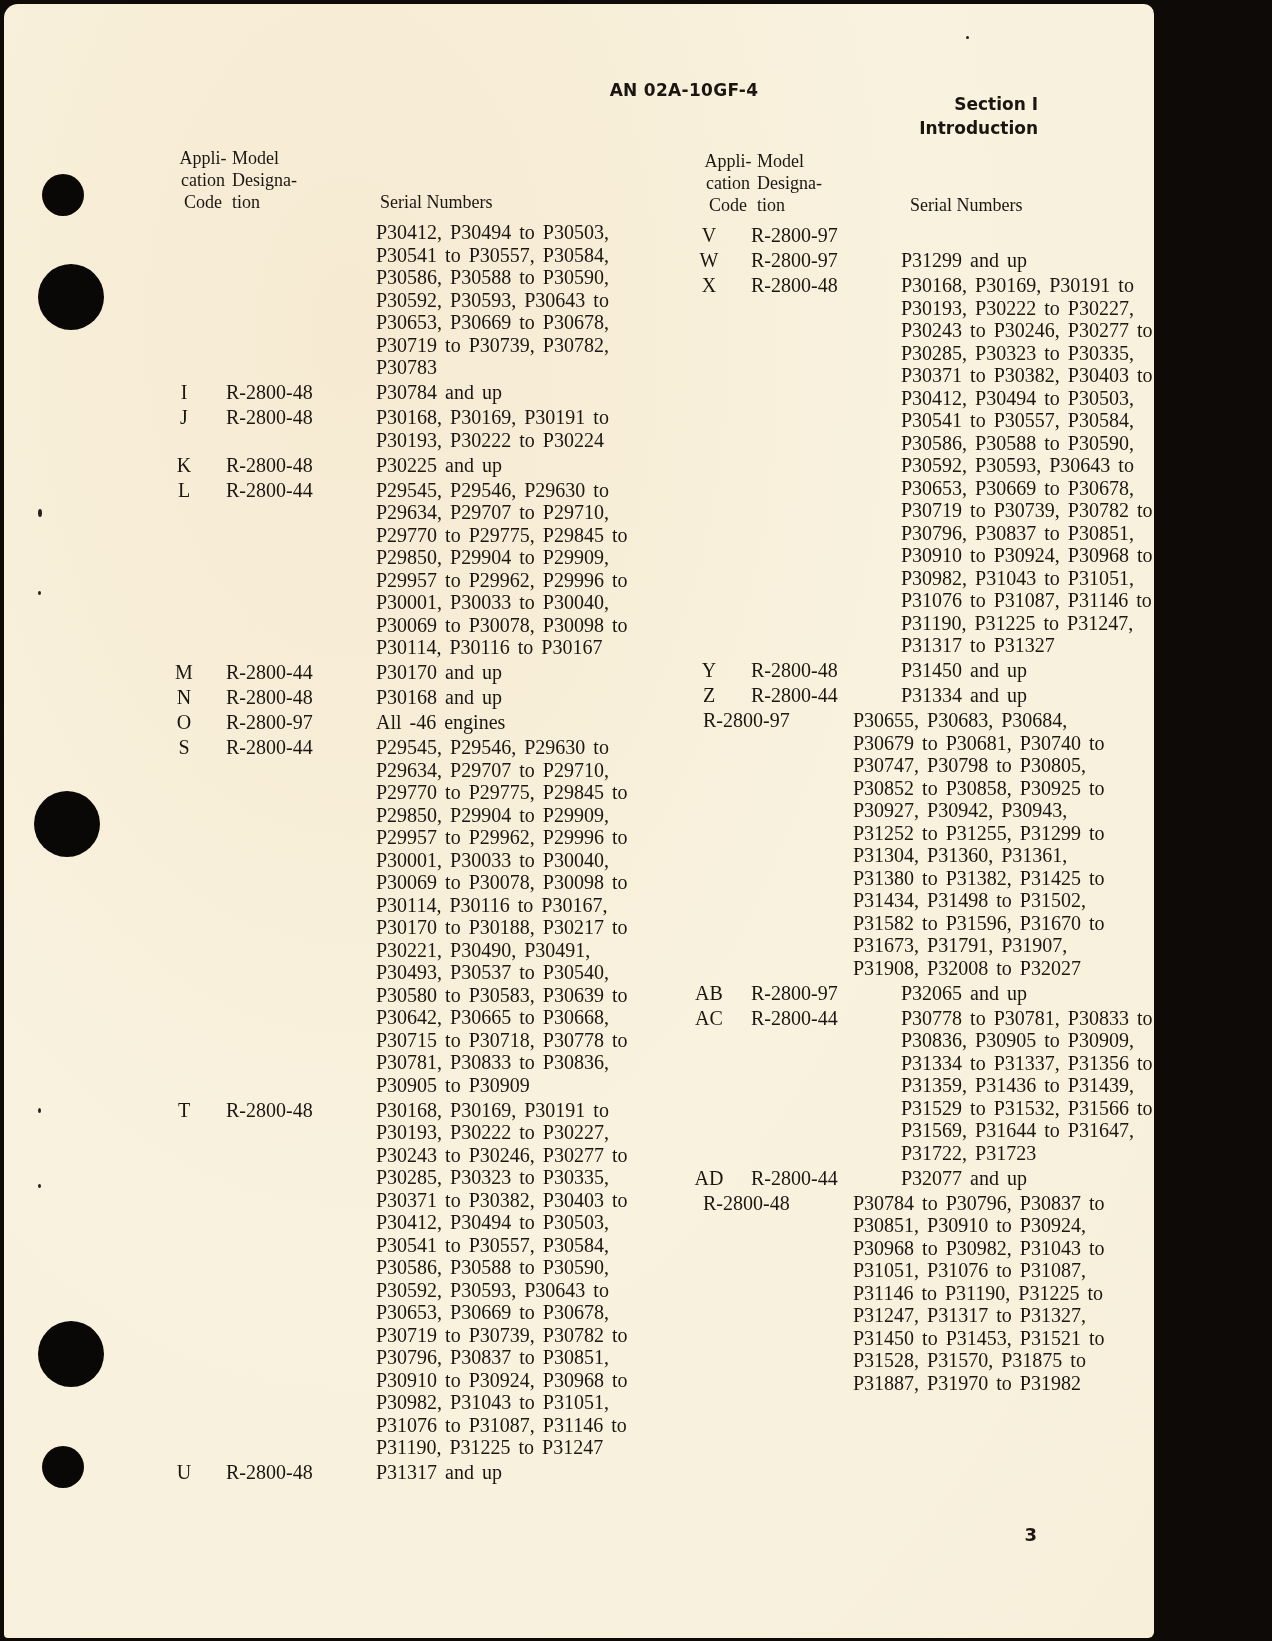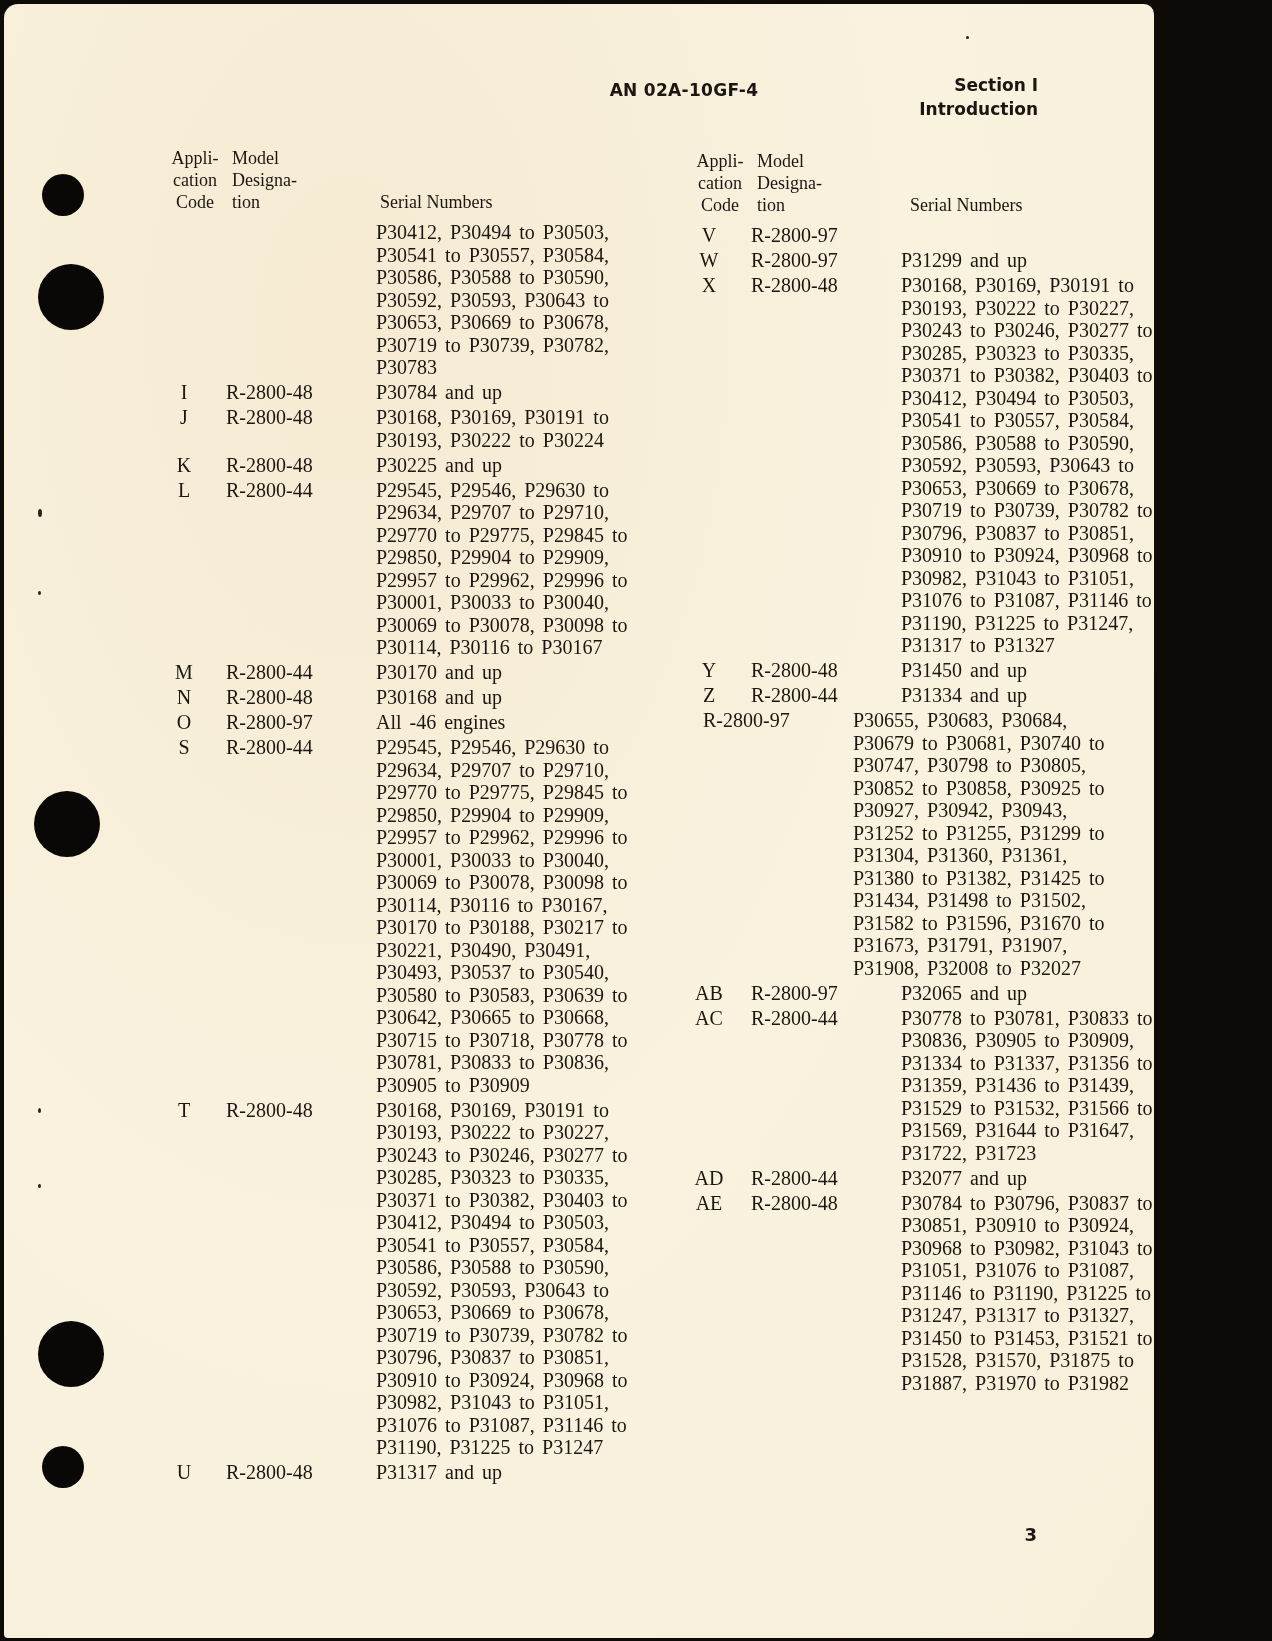--- a/index.html
+++ b/index.html
@@ -20,7 +20,7 @@
     font-family: "DejaVu Sans", sans-serif; font-weight: bold; font-size: 17px; letter-spacing: 0.3px;
   }
   .hdr-right {
-    position: absolute; top: 69px; right: 116px; text-align: right;
+    position: absolute; top: 88px; right: 116px; text-align: right;
     font-family: "DejaVu Sans", sans-serif; font-weight: bold; font-size: 17px; line-height: 24px;
   }
   .col { position: absolute; top: 143px; }

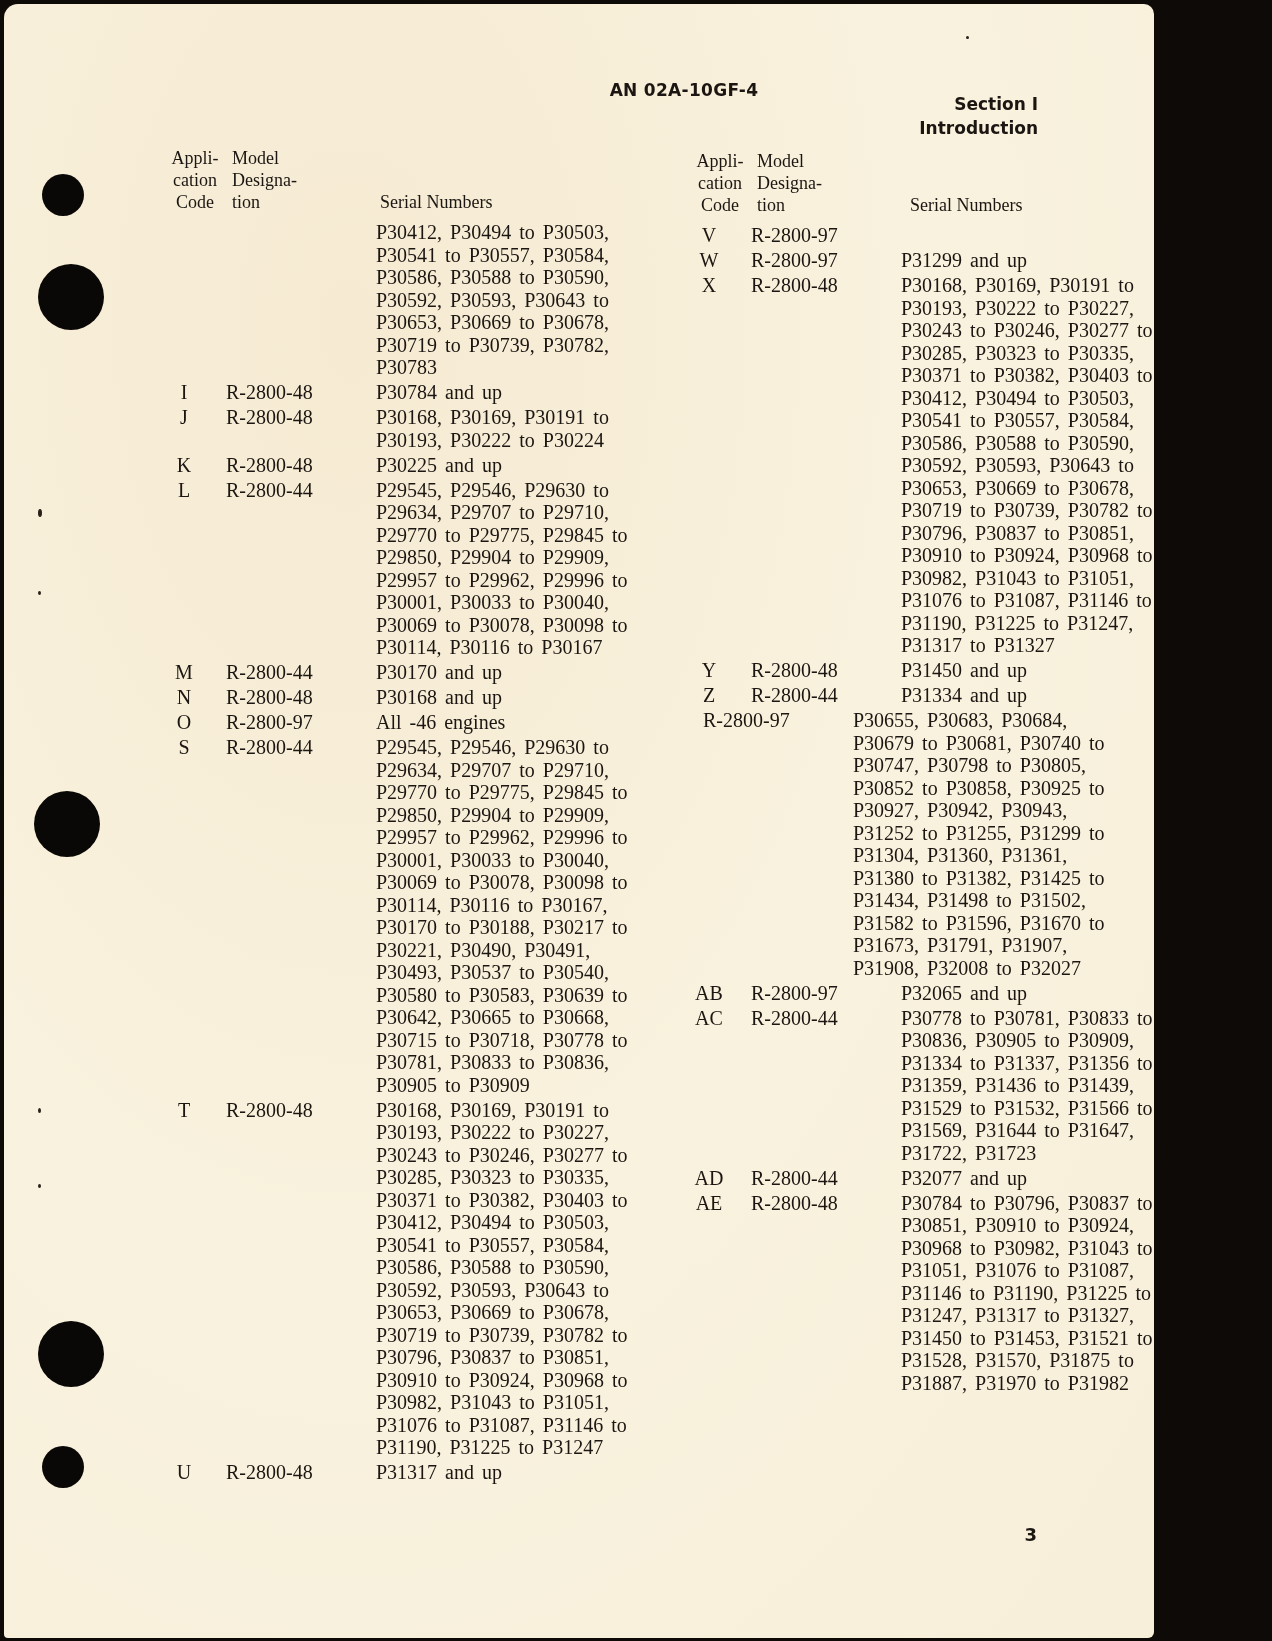--- a/index.html
+++ b/index.html
@@ -27,7 +27,7 @@
   .col.left { left: 156px; width: 500px; }
   .col.right { left: 681px; width: 500px; top: 146px; }
   .thead { position: relative; height: 74px; font-size: 18px; line-height: 22px; }
-  .thead .h-code { position: absolute; left: 4px; width: 62px; text-align: center; font-family: Liberation Serif, serif; }
+  .thead .h-code { position: absolute; left: 12px; width: 62px; text-align: center; font-family: Liberation Serif, serif; }
   .thead .h-model { position: absolute; left: 72px; width: 84px; text-align: left; }
   .thead .h-serial { position: absolute; left: 220px; width: 240px; top: 44px; }
   .col.right .thead .h-serial { left: 225px; }

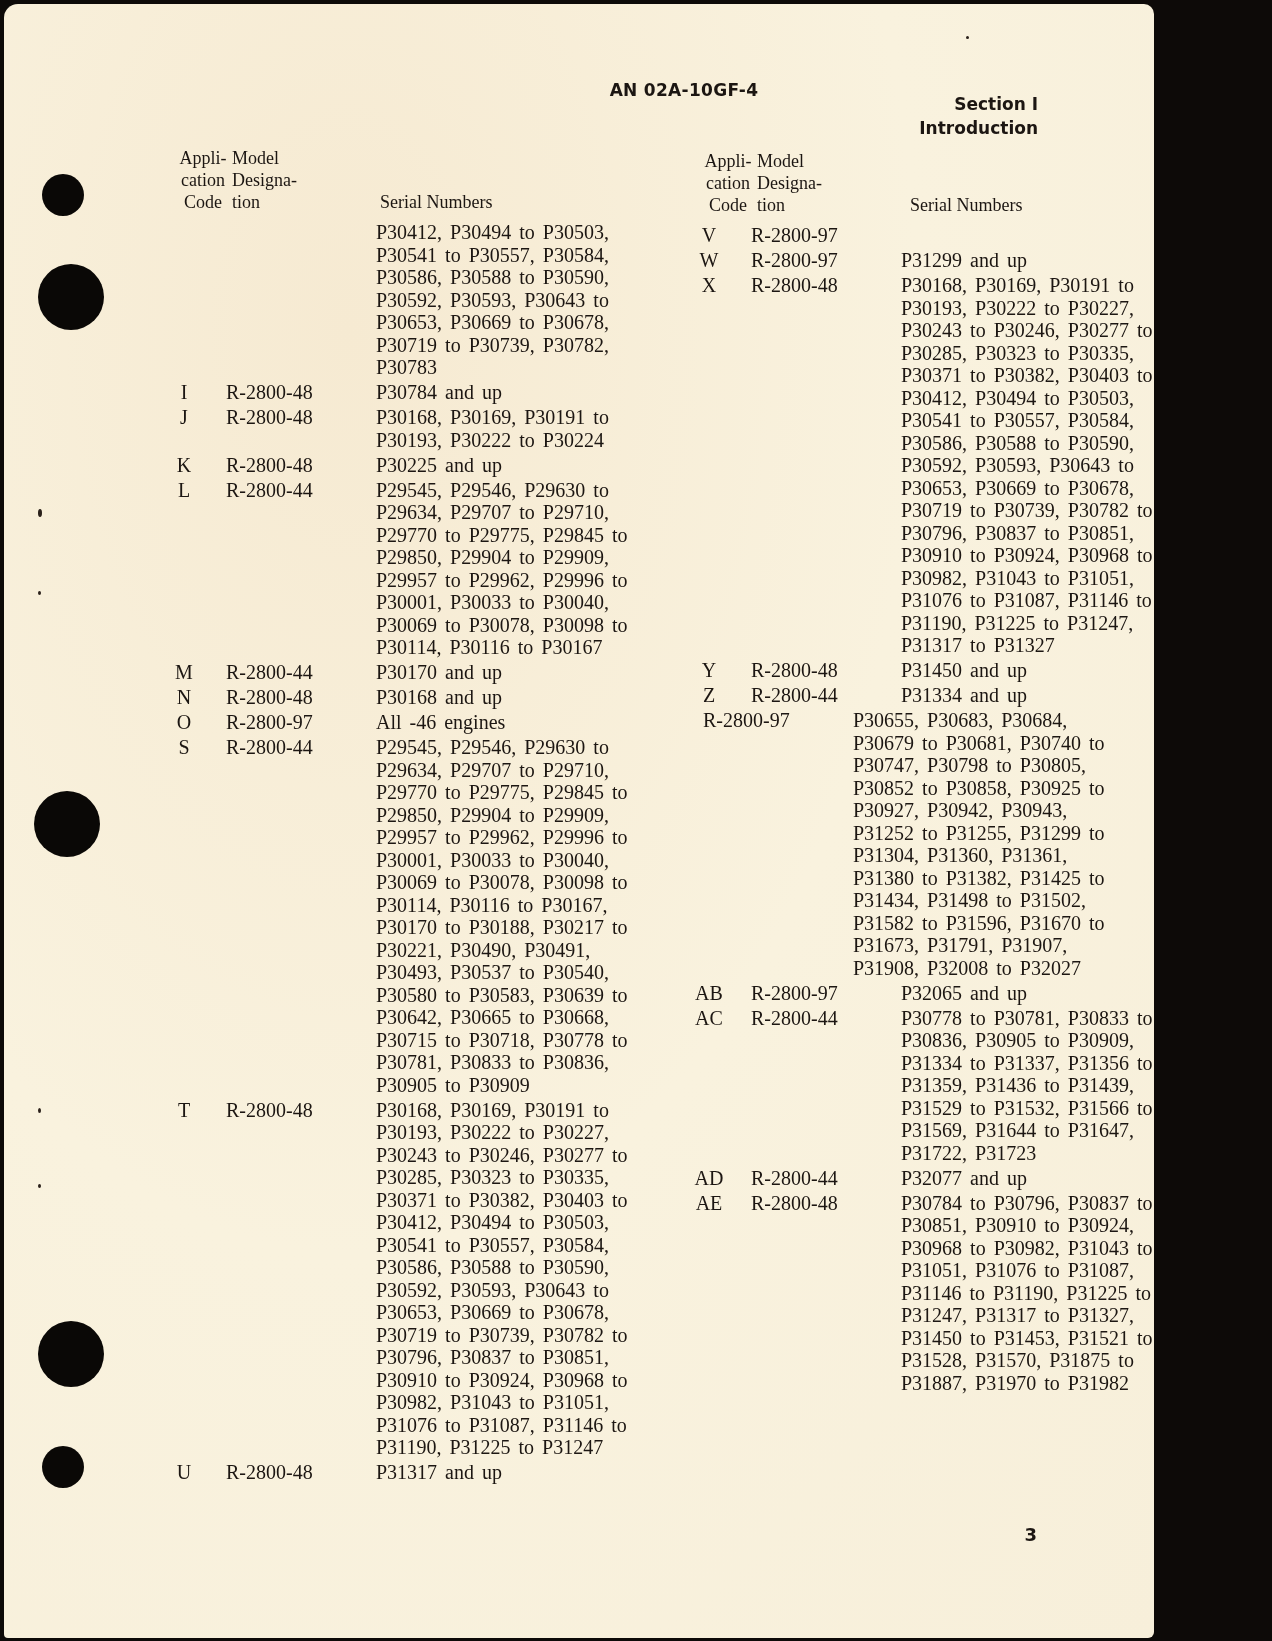--- a/index.html
+++ b/index.html
@@ -313,7 +313,6 @@
           </div>
         </div>
         <div class="row gap">
-          <div class="code">AE</div>
           <div class="model">R-2800-48</div>
           <div class="serial">
             <div class="serial-line">P30784 to P30796, P30837 to</div>

